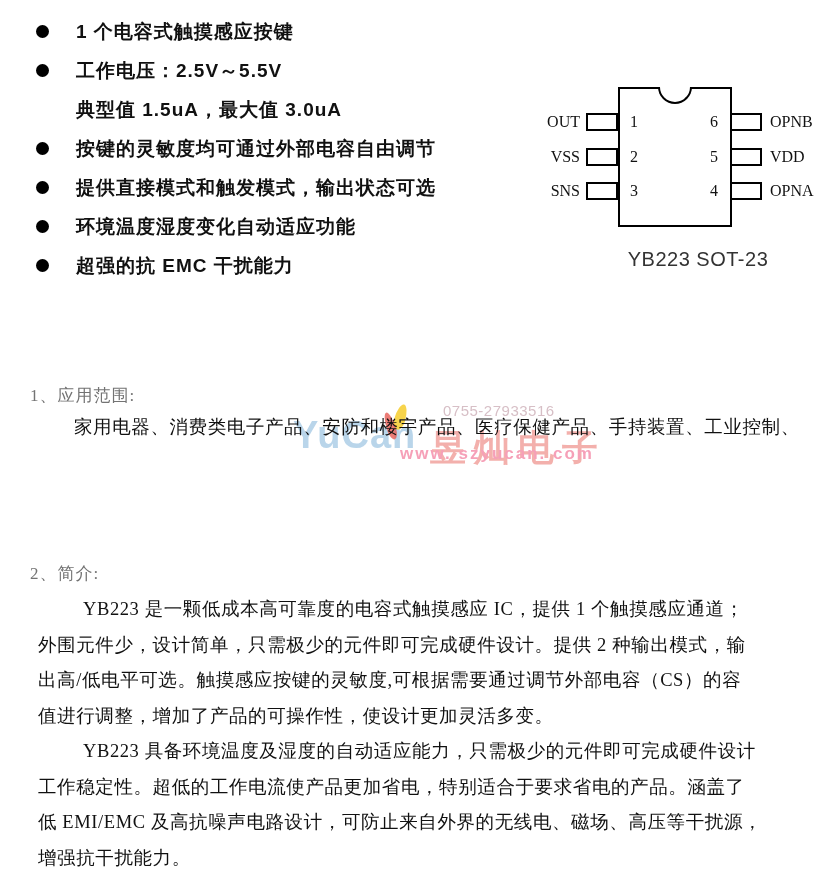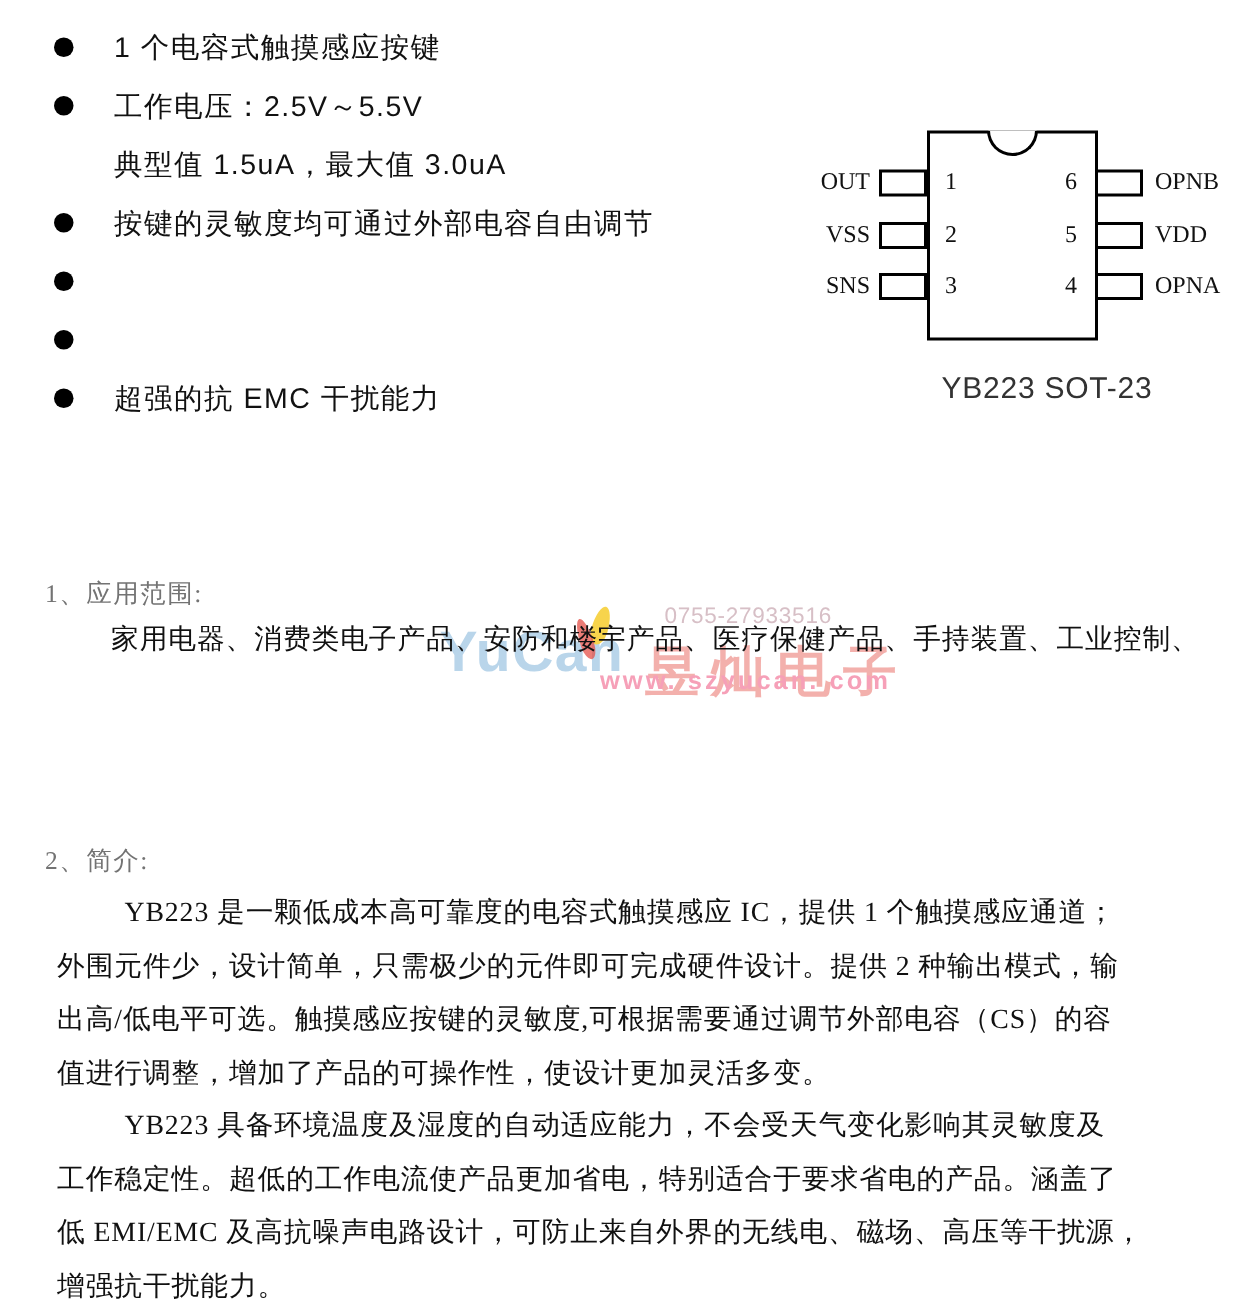--- a/index.html
+++ b/index.html
@@ -21,7 +21,7 @@
   .dot.hidden { visibility:hidden; }
   .ftext {
     font-family:"Liberation Sans","DejaVu Sans",sans-serif;
-    font-weight:400; font-size:19px; letter-spacing:1px; white-space:nowrap;
+    font-weight:700; font-size:19px; letter-spacing:1px; white-space:nowrap;
   }
 
   

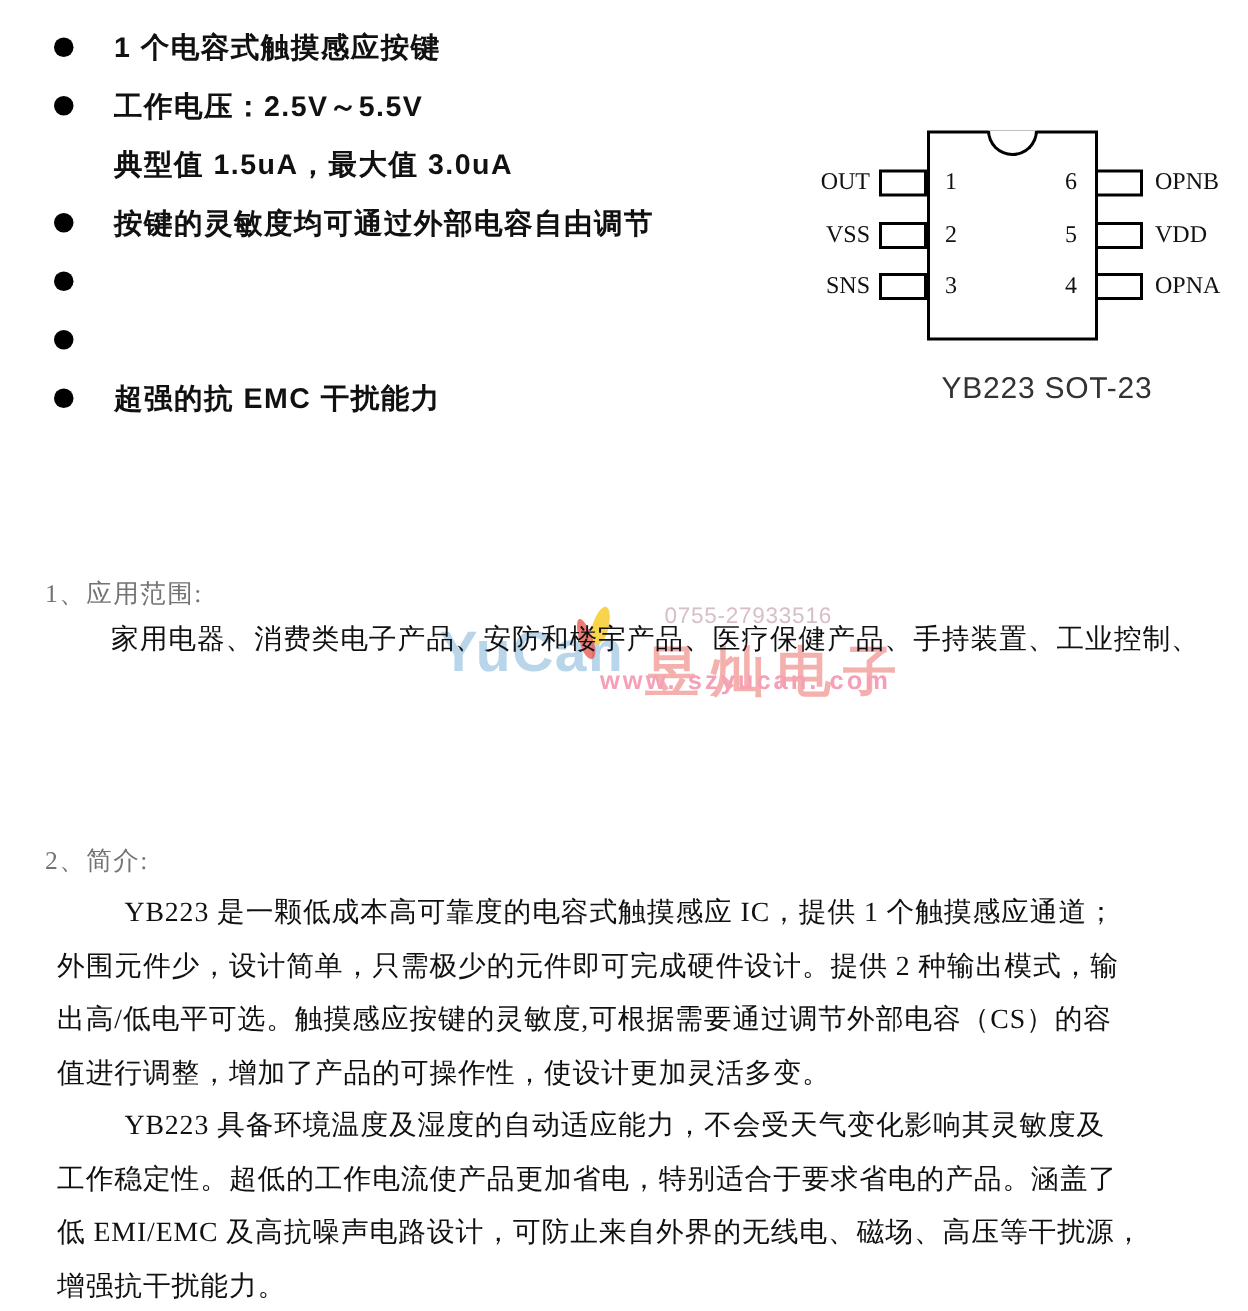--- a/index.html
+++ b/index.html
@@ -138,6 +138,7 @@
     </li>
     <li class="feature-row">
       <span class="dot"></span>
+      <span class="ftext">提供直接模式和触发模式，输出状态可选</span>
     </li>
     <li class="feature-row">
       <span class="dot"></span>

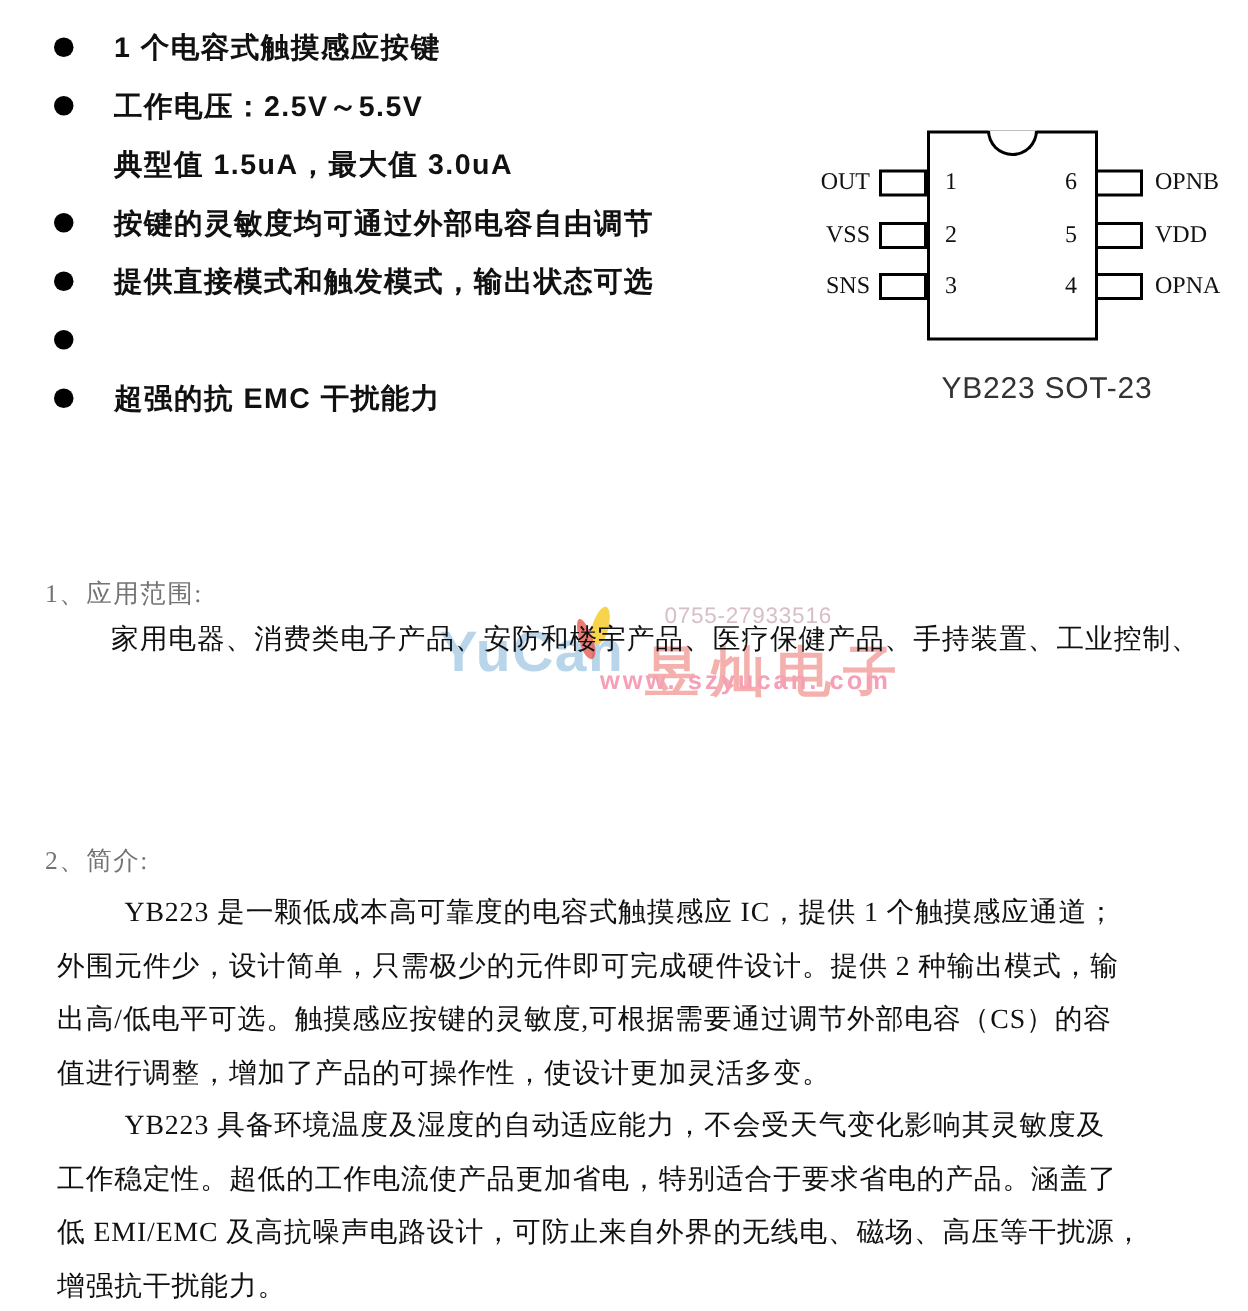--- a/index.html
+++ b/index.html
@@ -142,6 +142,7 @@
     </li>
     <li class="feature-row">
       <span class="dot"></span>
+      <span class="ftext">环境温度湿度变化自动适应功能</span>
     </li>
     <li class="feature-row">
       <span class="dot"></span>

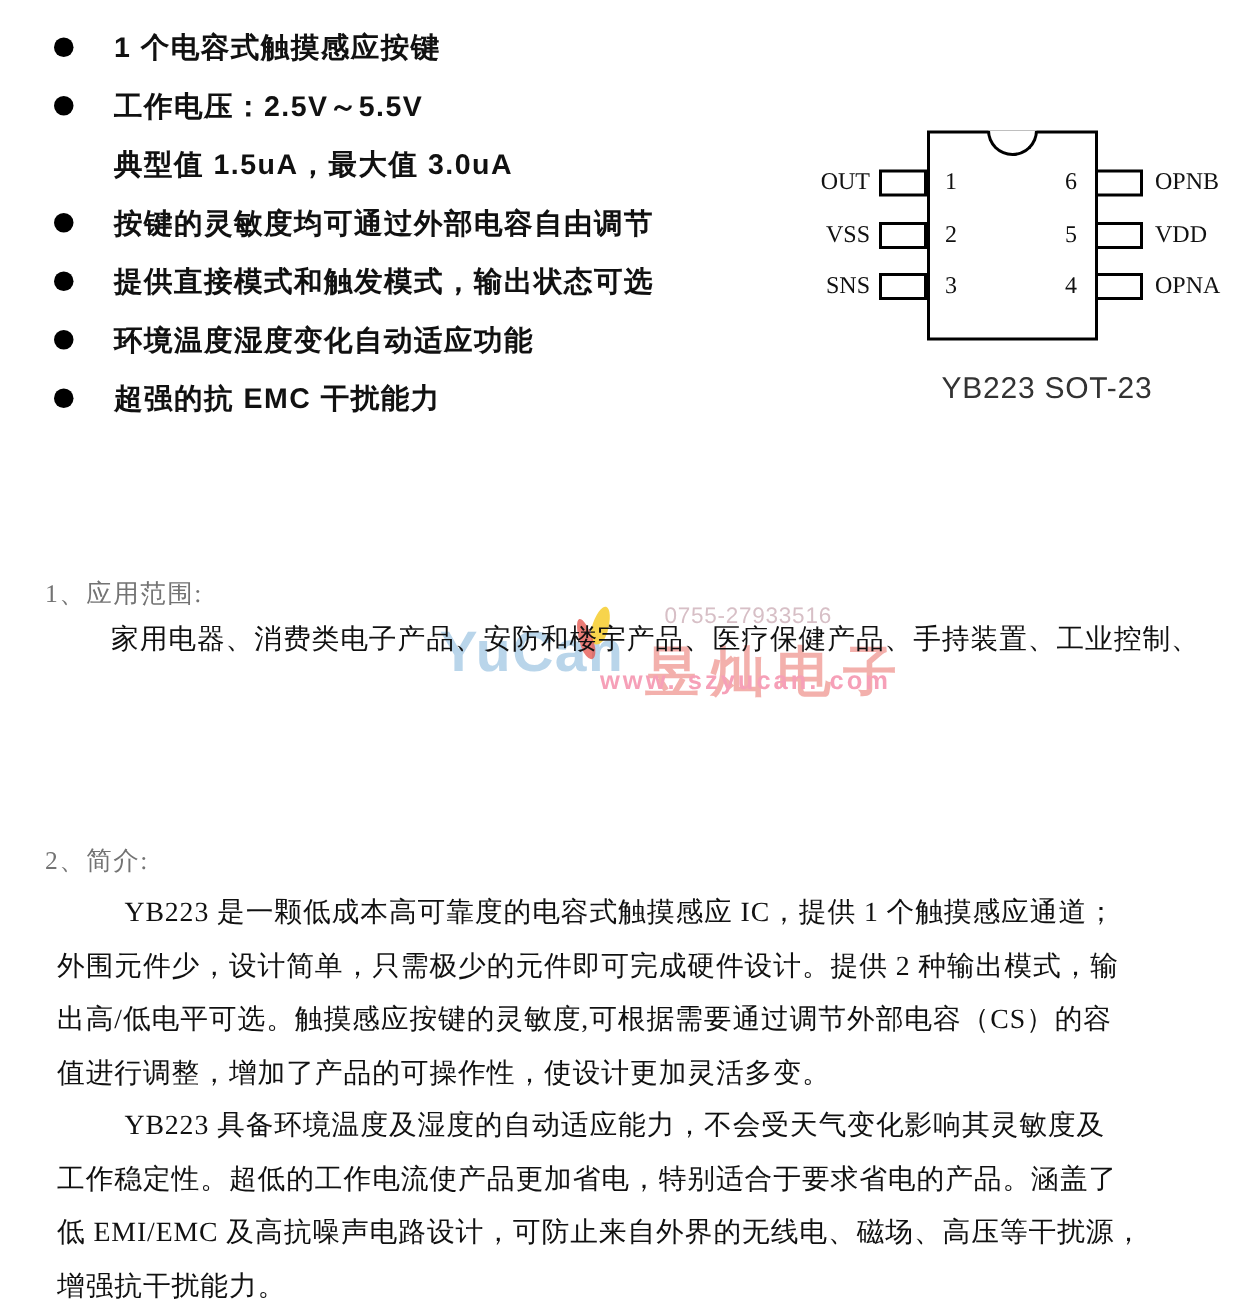--- a/index.html
+++ b/index.html
@@ -202,7 +202,7 @@
     <div class="line">外围元件少，设计简单，只需极少的元件即可完成硬件设计。提供 2 种输出模式，输</div>
     <div class="line">出高/低电平可选。触摸感应按键的灵敏度,可根据需要通过调节外部电容（CS）的容</div>
     <div class="line">值进行调整，增加了产品的可操作性，使设计更加灵活多变。</div>
-    <div class="line indent-intro">YB223 具备环境温度及湿度的自动适应能力，不会受天气变化影响其灵敏度及</div>
+    <div class="line indent-intro">YB223 具备环境温度及湿度的自动适应能力，只需极少的元件即可完成硬件设计</div>
     <div class="line">工作稳定性。超低的工作电流使产品更加省电，特别适合于要求省电的产品。涵盖了</div>
     <div class="line">低 EMI/EMC 及高抗噪声电路设计，可防止来自外界的无线电、磁场、高压等干扰源，</div>
     <div class="line">增强抗干扰能力。</div>

